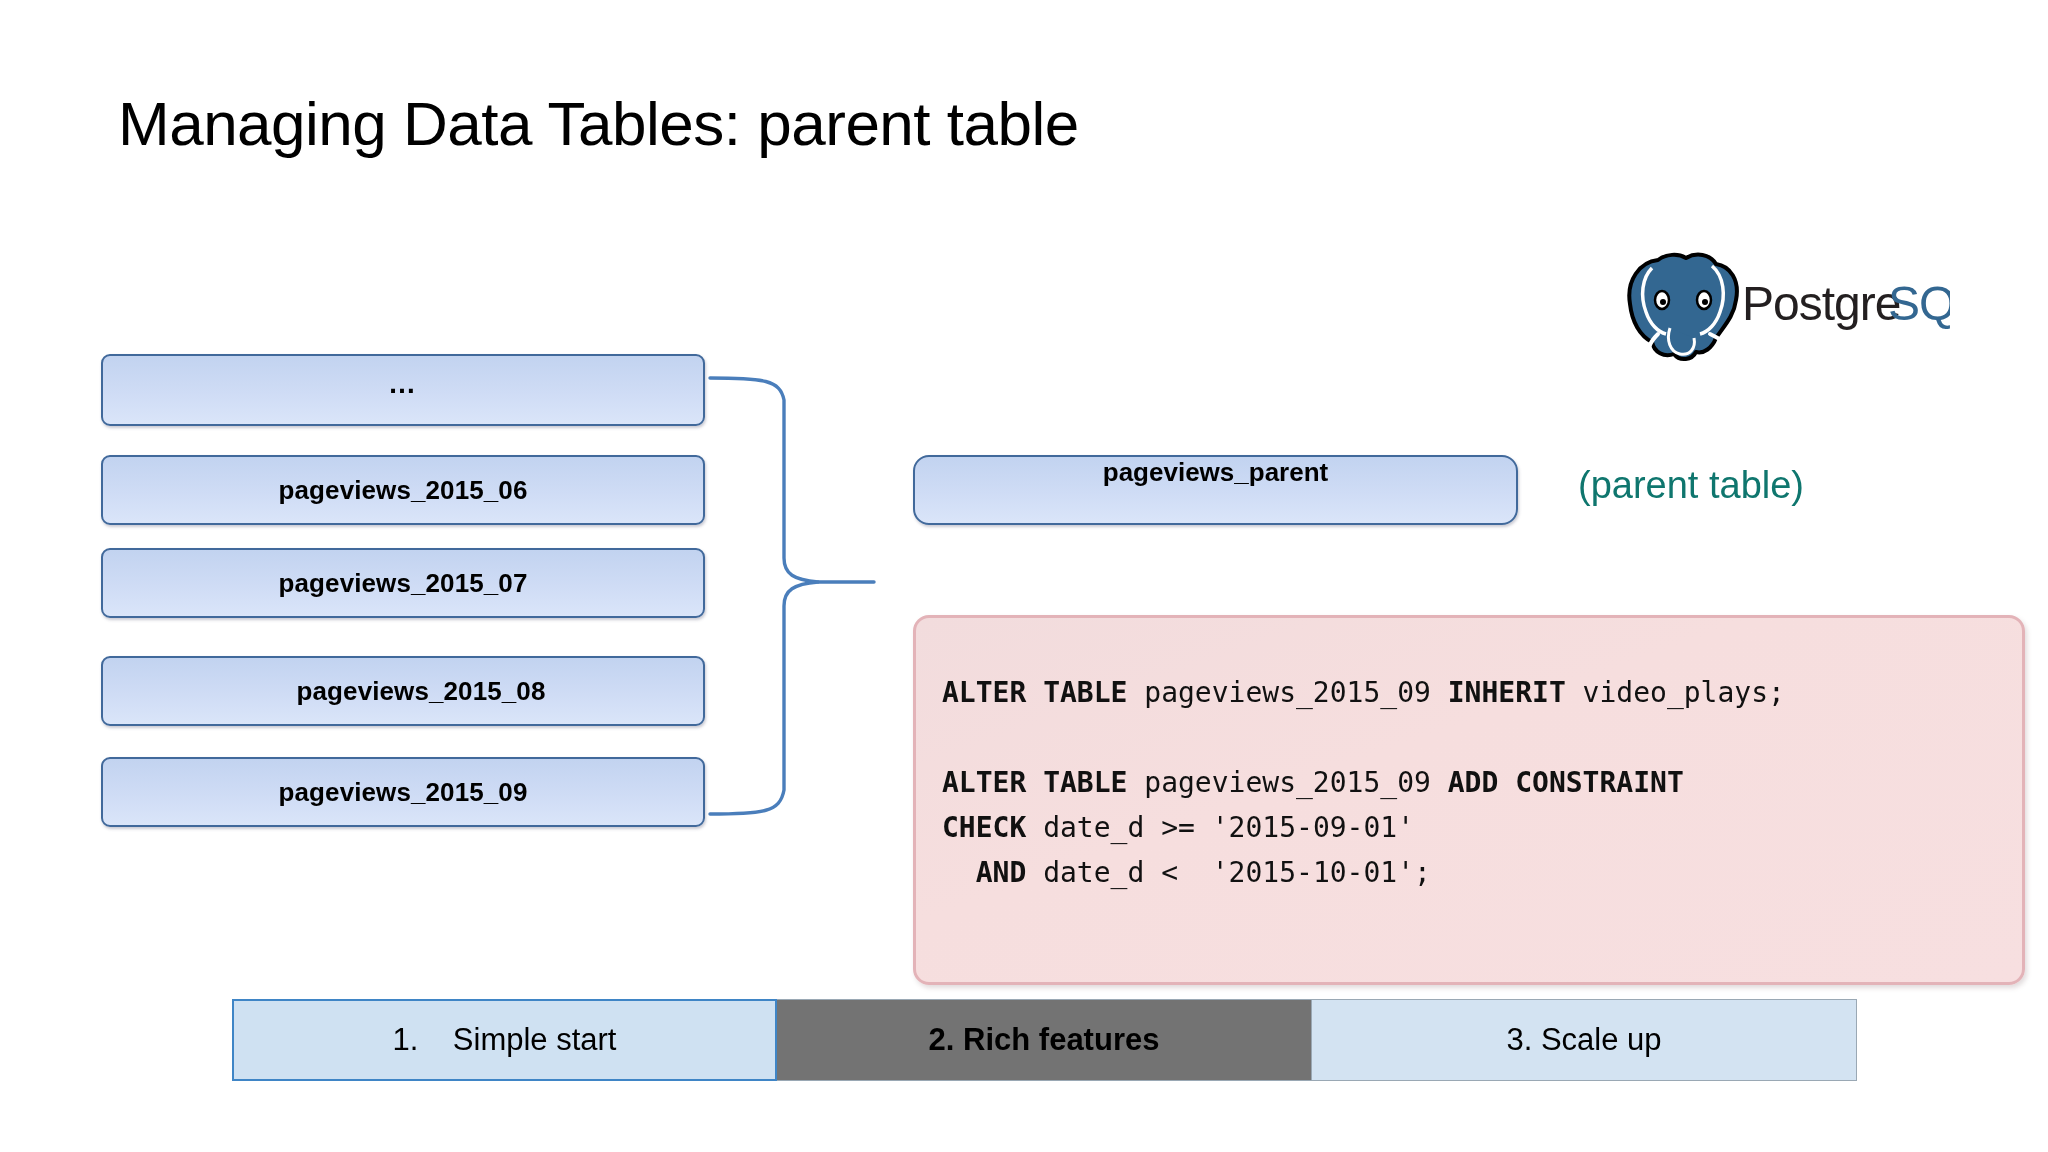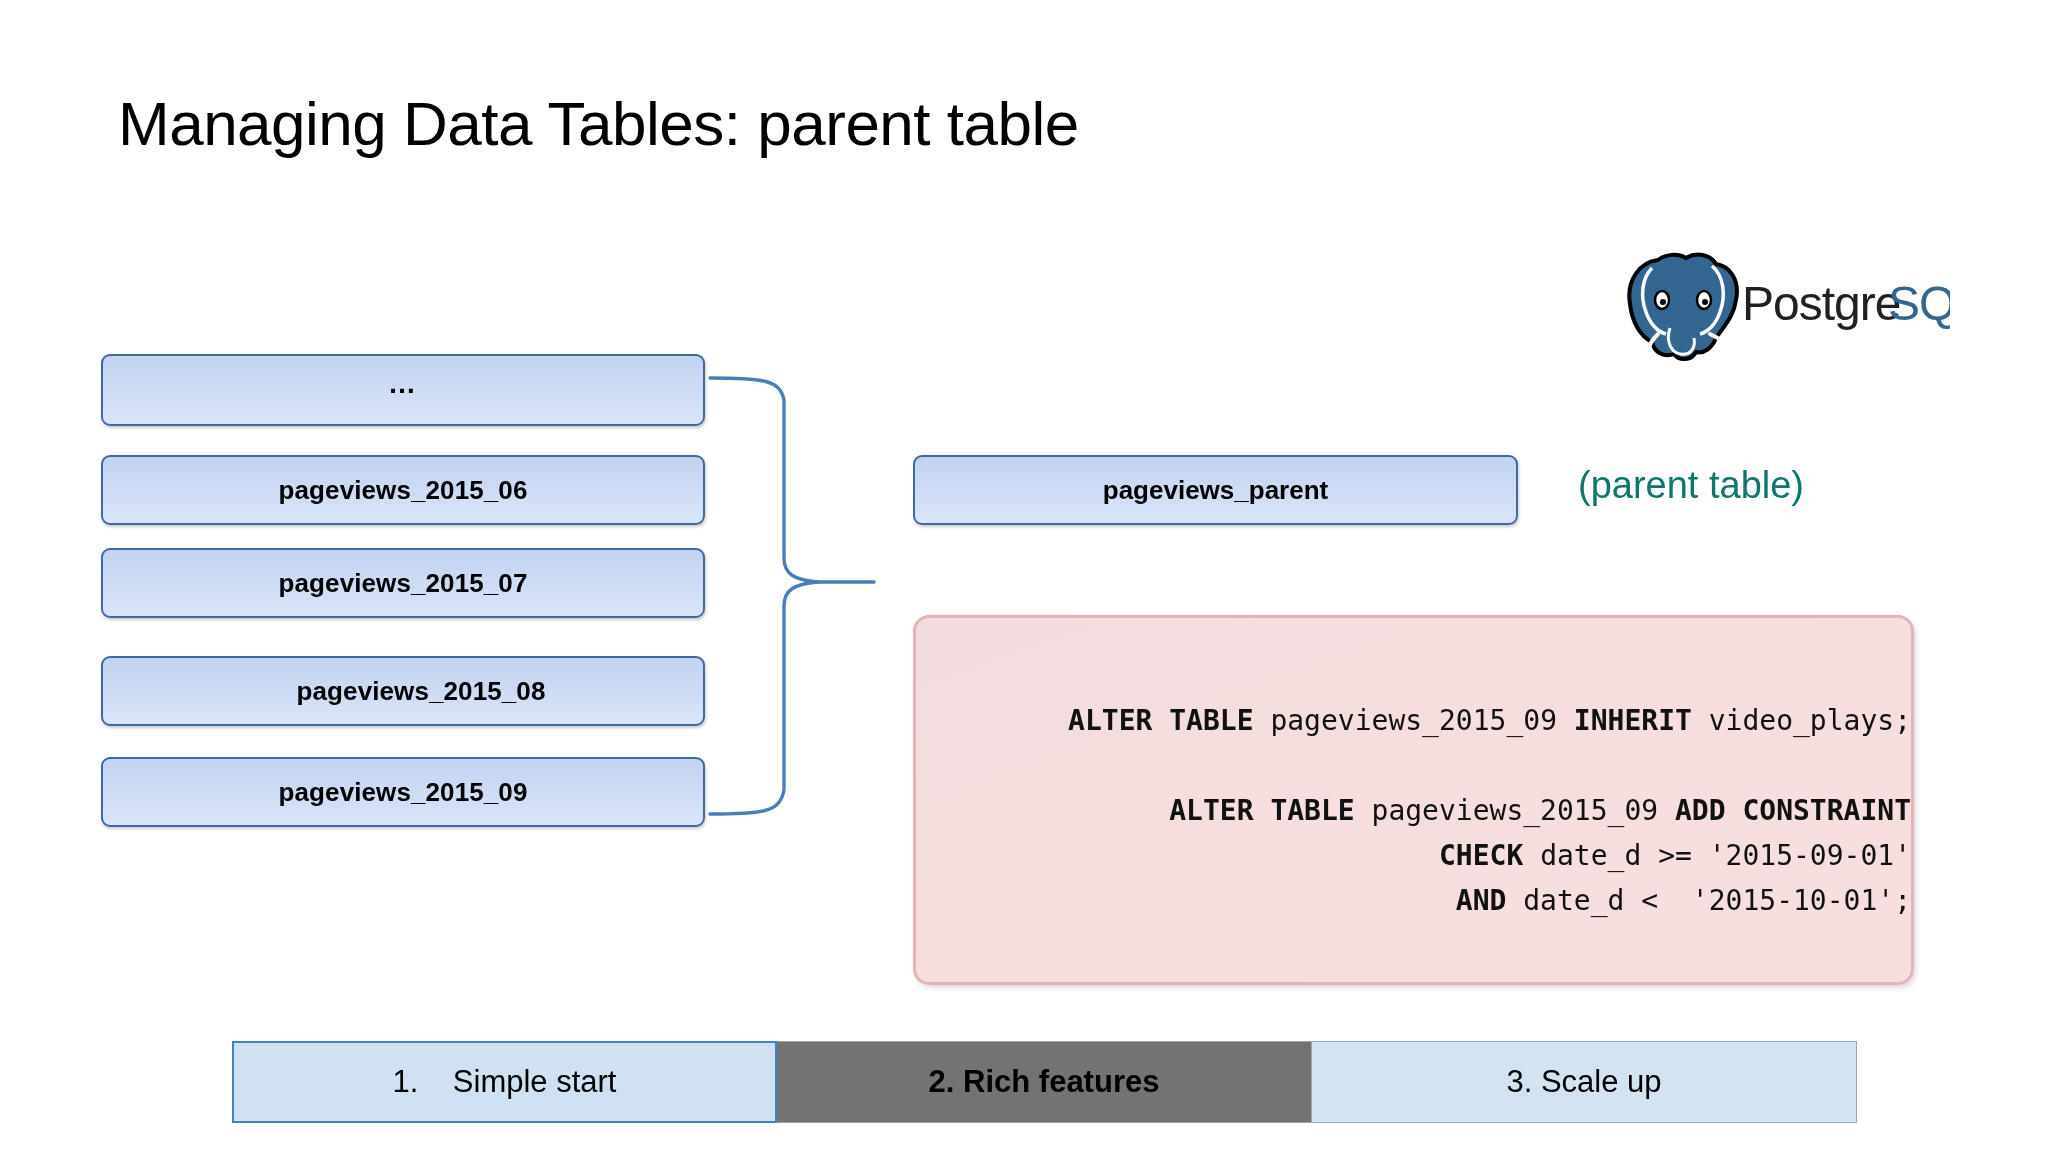--- a/index.html
+++ b/index.html
@@ -88,11 +88,11 @@
     height: 70px;
     box-sizing: border-box;
     border: 2px solid #41699b;
-    border-radius: 9px;
+    border-radius: 16px;
     background: linear-gradient(180deg, #c2d3f0 0%, #cfdcf5 55%, #dae5f9 100%);
     box-shadow: 1px 2px 3px rgba(80, 80, 110, 0.30);
     display: flex;
-    align-items: center;
+    align-items: flex-start;
     justify-content: center;
   }
   #parent-box .box-label {

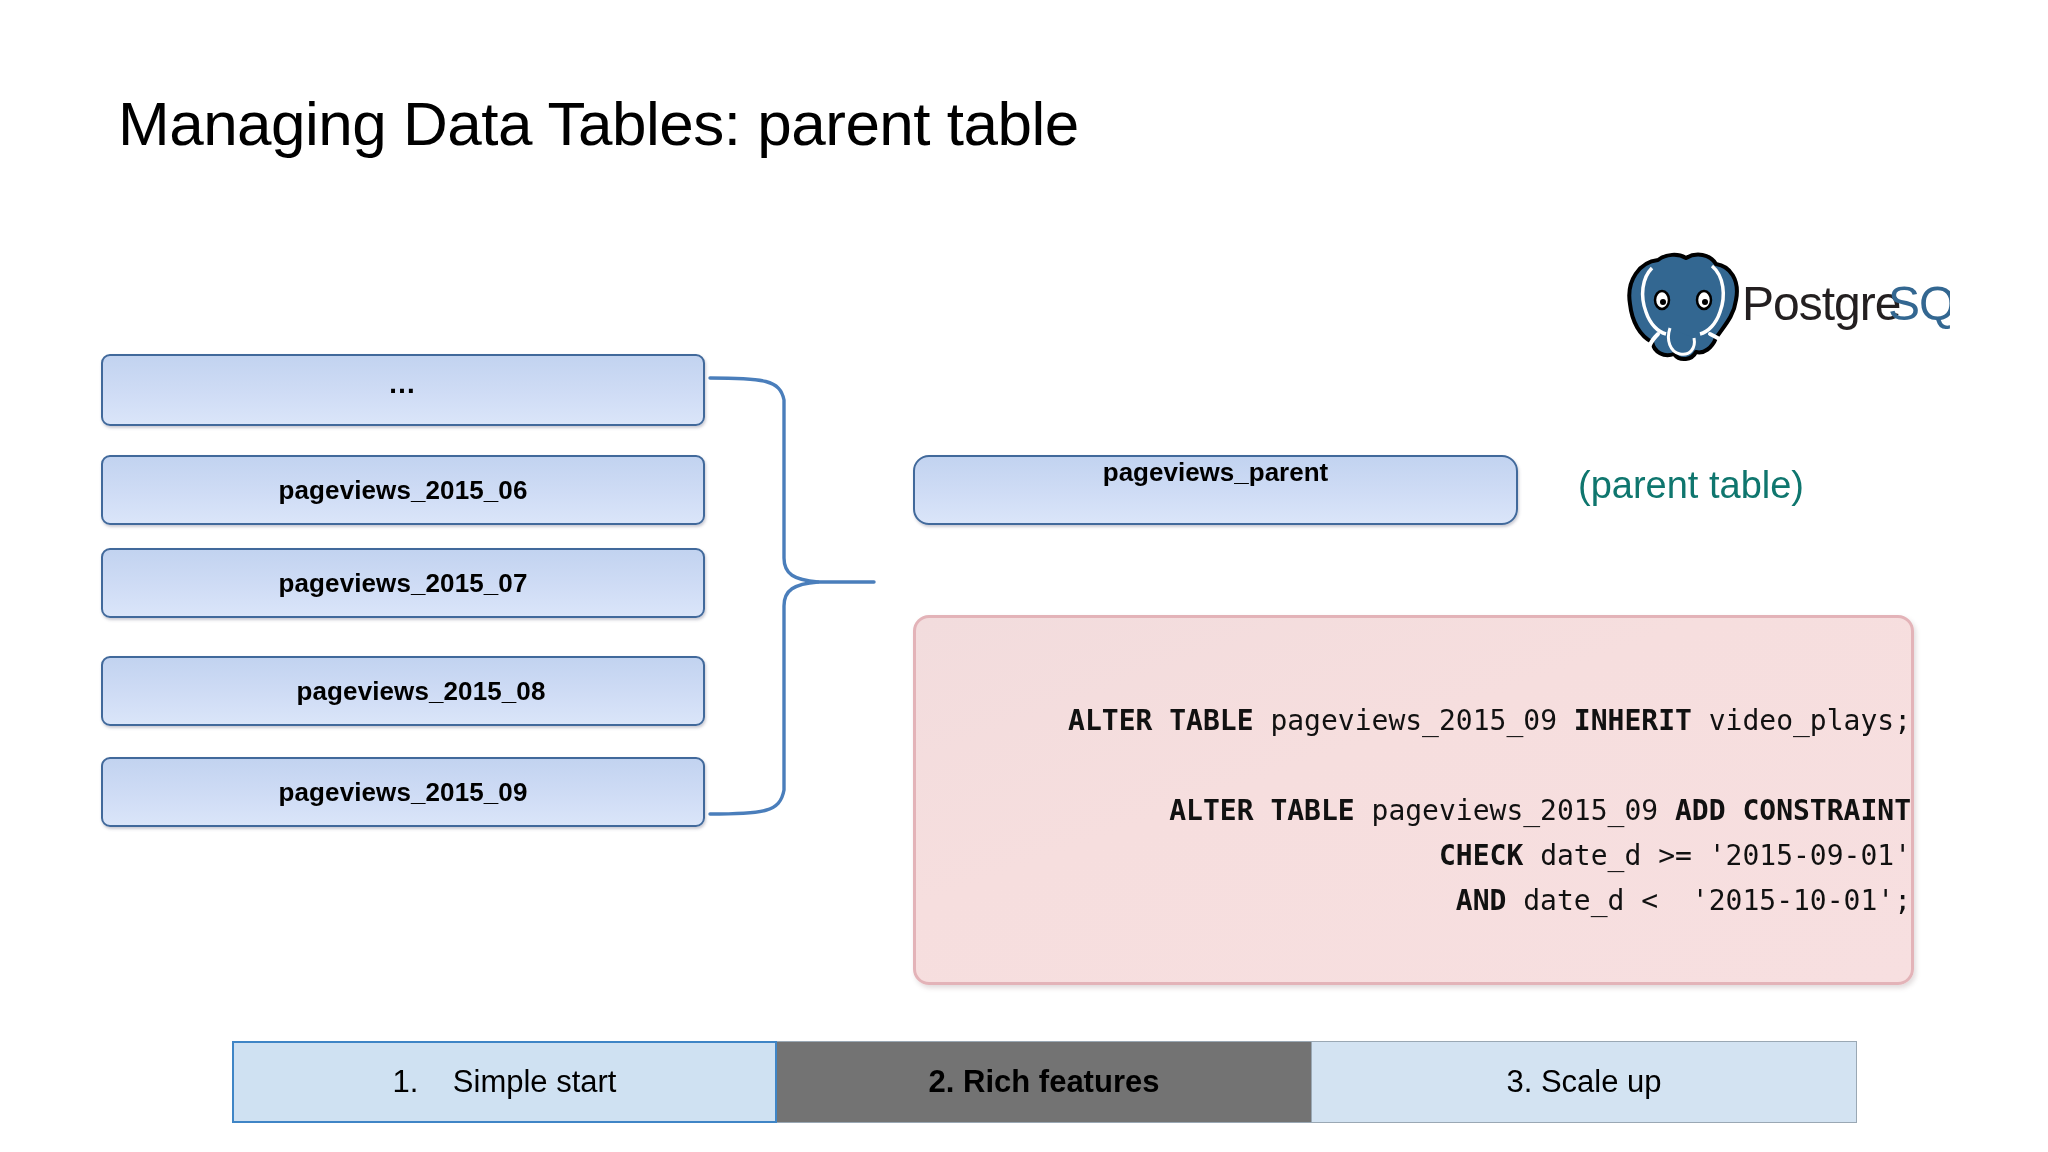--- a/index.html
+++ b/index.html
@@ -116,15 +116,14 @@
     position: absolute;
     left: 913px;
     top: 615px;
-    width: 1001px;
+    width: 1112px;
     height: 370px;
     box-sizing: border-box;
     border: 3px solid #e3b3b8;
     border-radius: 16px;
     background: linear-gradient(160deg, #f2dcdd 0%, #f6dede 40%, #f7dfe0 100%);
     box-shadow: 2px 3px 5px rgba(120, 90, 95, 0.22);
-    padding: 80px 0 0 26px;
-    text-align: right;
+    padding: 52px 0 0 26px;
   }
   #sql-code {
     font-family: "DejaVu Sans Mono", "Liberation Mono", monospace;

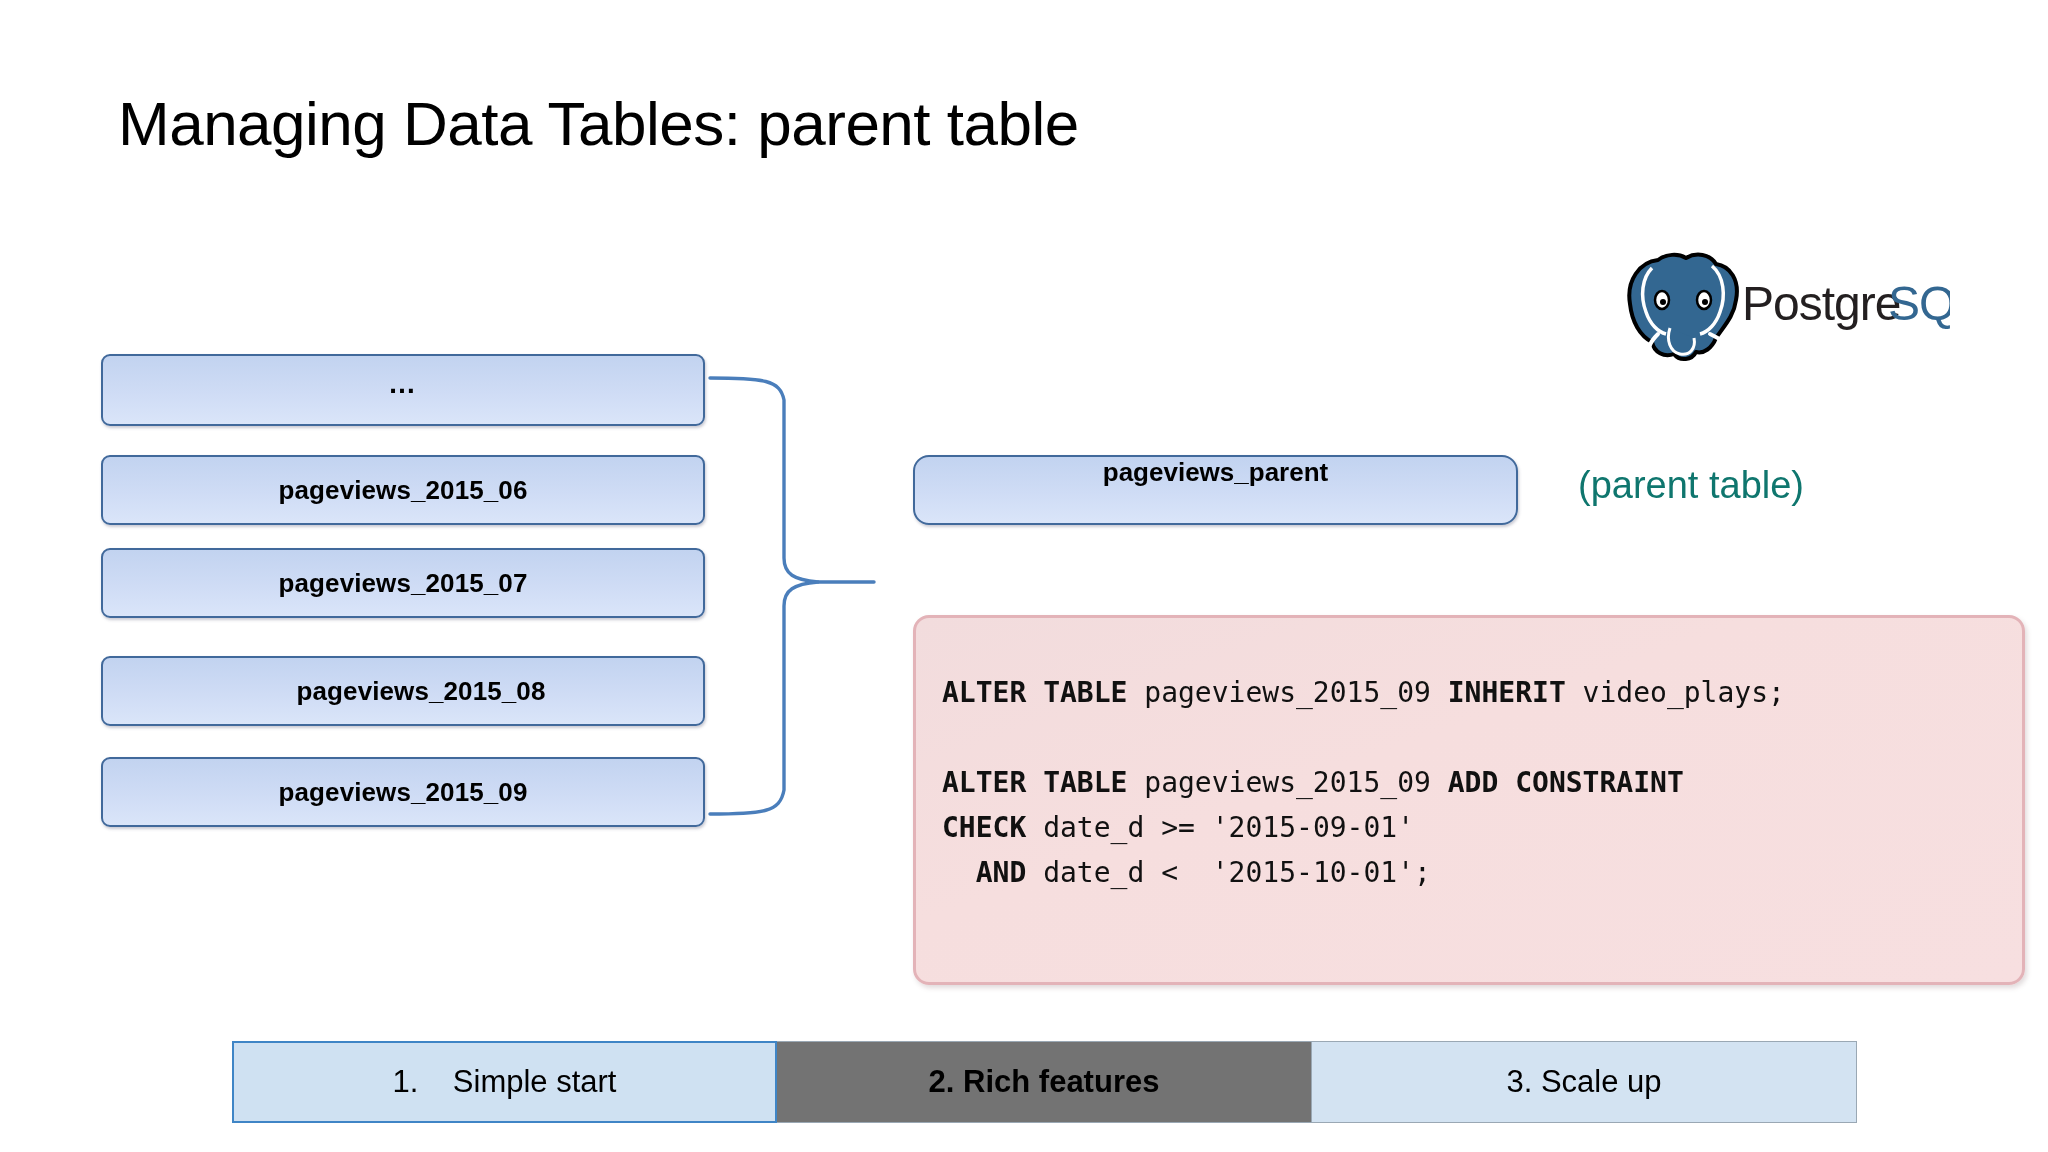--- a/index.html
+++ b/index.html
@@ -141,7 +141,7 @@
   #bottom-nav {
     position: absolute;
     left: 232px;
-    top: 1041px;
+    top: 999px;
     width: 1625px;
     height: 82px;
     display: flex;

